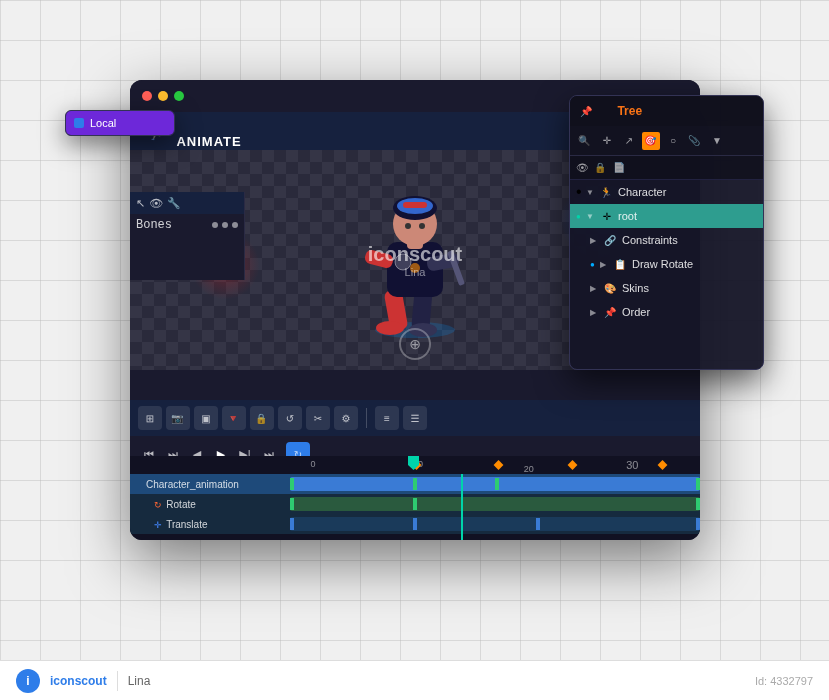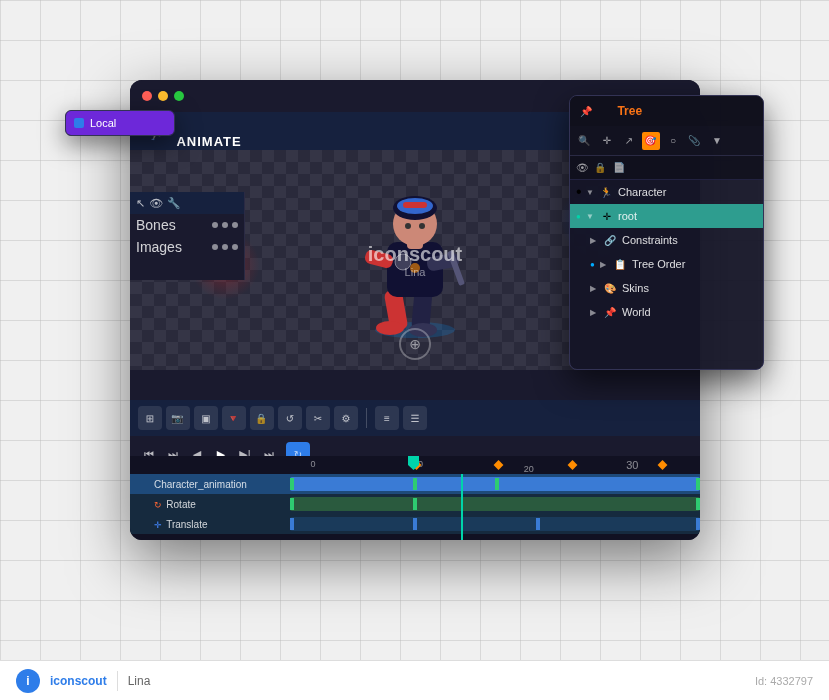--- a/index.html
+++ b/index.html
@@ -220,8 +220,9 @@
 
     .panel-item-label {
       color: rgba(255,255,255,0.8);
-      font-size: 14px;
+      font-size: 12px;
       flex: 1;
+      font-family: Liberation Mono, monospace;
     }
 
     .dot-indicator {

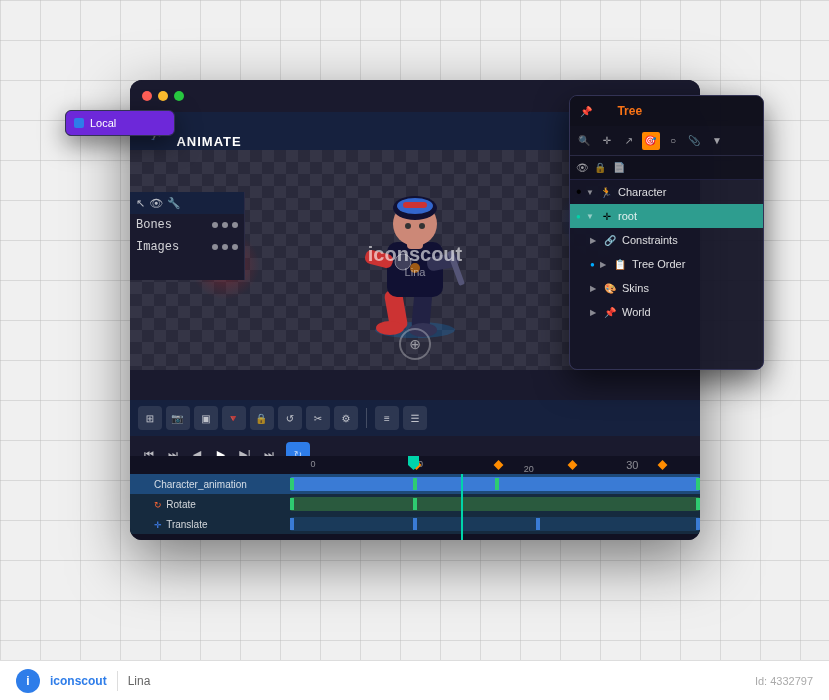--- a/index.html
+++ b/index.html
@@ -505,12 +505,6 @@
       <span class="dot-indicator"></span>
       <span class="dot-indicator"></span>
     </div>
-    <div class="panel-item-row">
-      <span class="panel-item-label">Images</span>
-      <span class="dot-indicator"></span>
-      <span class="dot-indicator"></span>
-      <span class="dot-indicator"></span>
-    </div>
   </div>
 
   <div class="tools-bar" style="position:absolute;top:320px;left:0;right:0;">

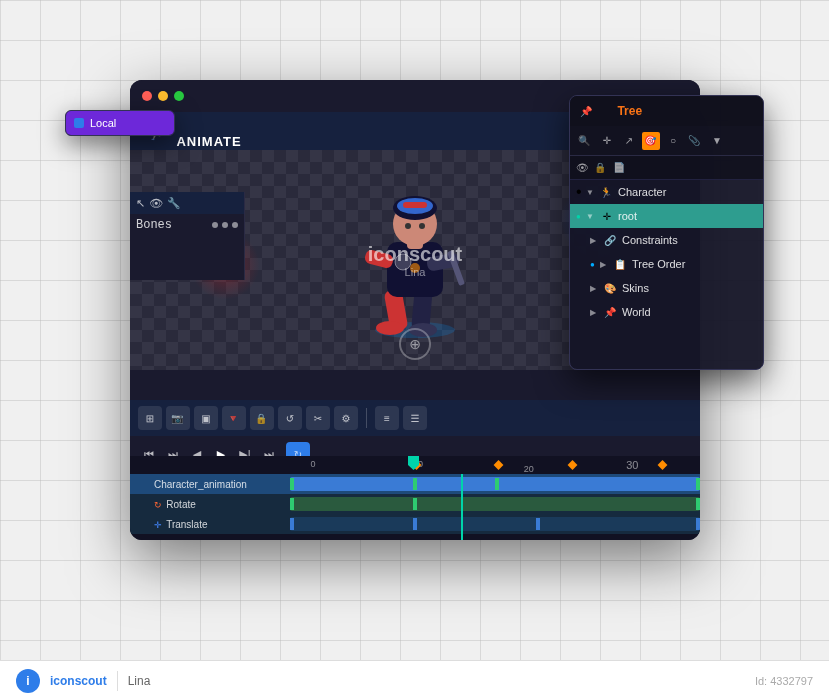--- a/index.html
+++ b/index.html
@@ -644,7 +644,7 @@
       <span style="width:6px;display:inline-block;color:#00aaff;font-size:8px;">●</span>
       <span class="tree-expand">▶</span>
       <span class="tree-icon" style="color:#4488ff;">📋</span>
-      <span class="tree-item-label">Tree Order</span>
+      <span class="tree-item-label">Draw Rotate</span>
     </div>
 
     <div class="tree-item tree-item-indent1" style="padding-left:20px;">

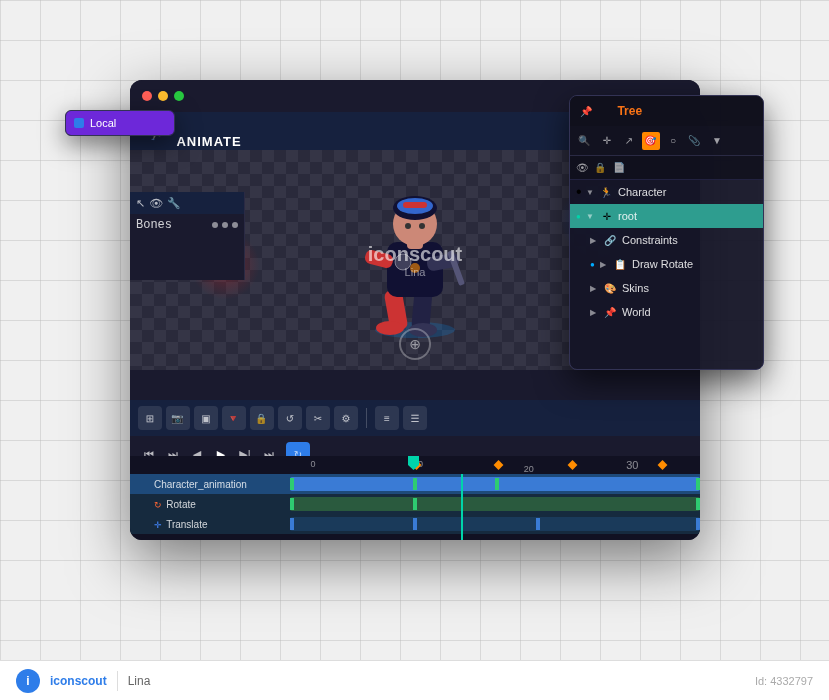--- a/index.html
+++ b/index.html
@@ -656,7 +656,7 @@
     <div class="tree-item tree-item-indent1" style="padding-left:20px;">
       <span class="tree-expand">▶</span>
       <span class="tree-icon" style="color:#cc4444;">📌</span>
-      <span class="tree-item-label">World</span>
+      <span class="tree-item-label">Order</span>
     </div>
 
   </div>

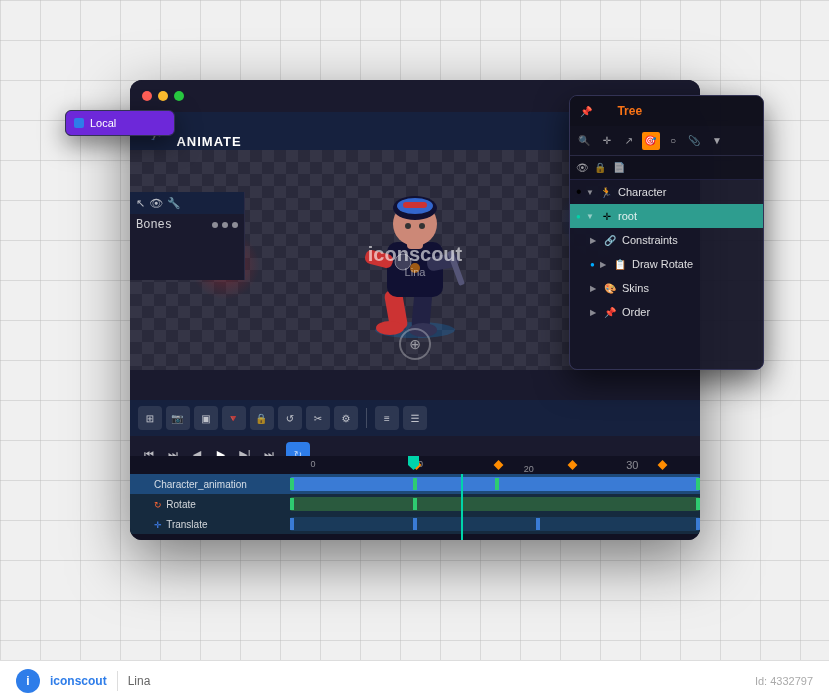--- a/index.html
+++ b/index.html
@@ -188,7 +188,7 @@
       width: 160px;
       color: rgba(255,255,255,0.8);
       font-size: 10px;
-      padding-left: 24px;
+      padding-left: 16px;
       flex-shrink: 0;
     }
 

